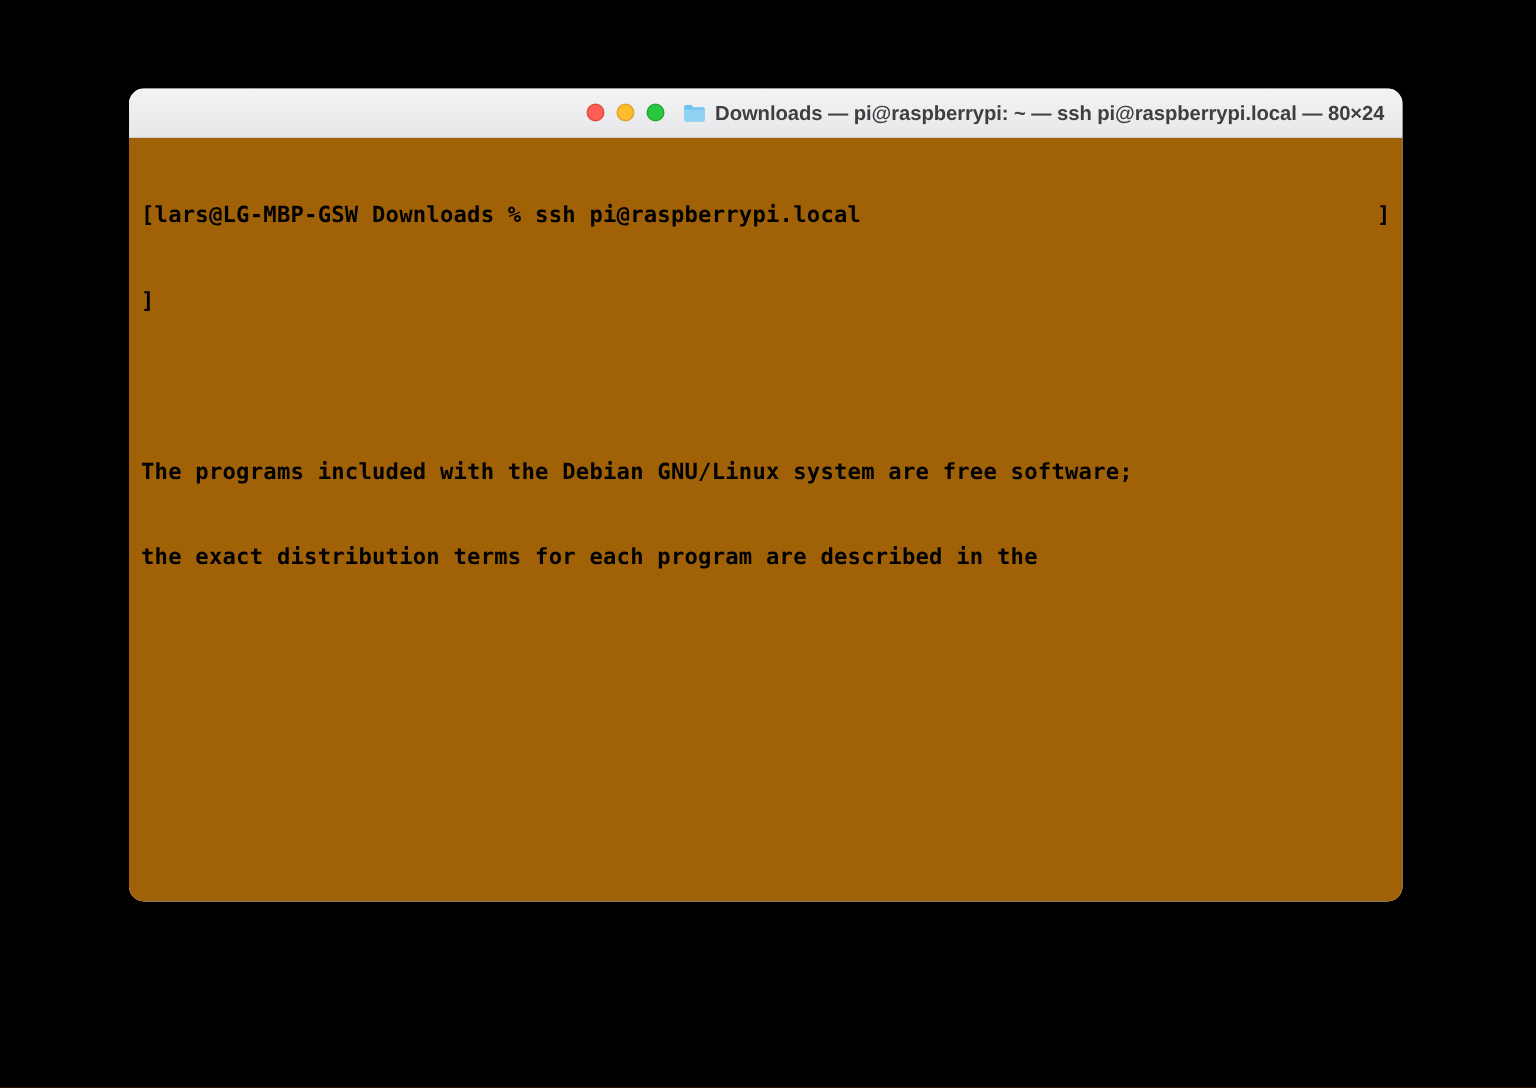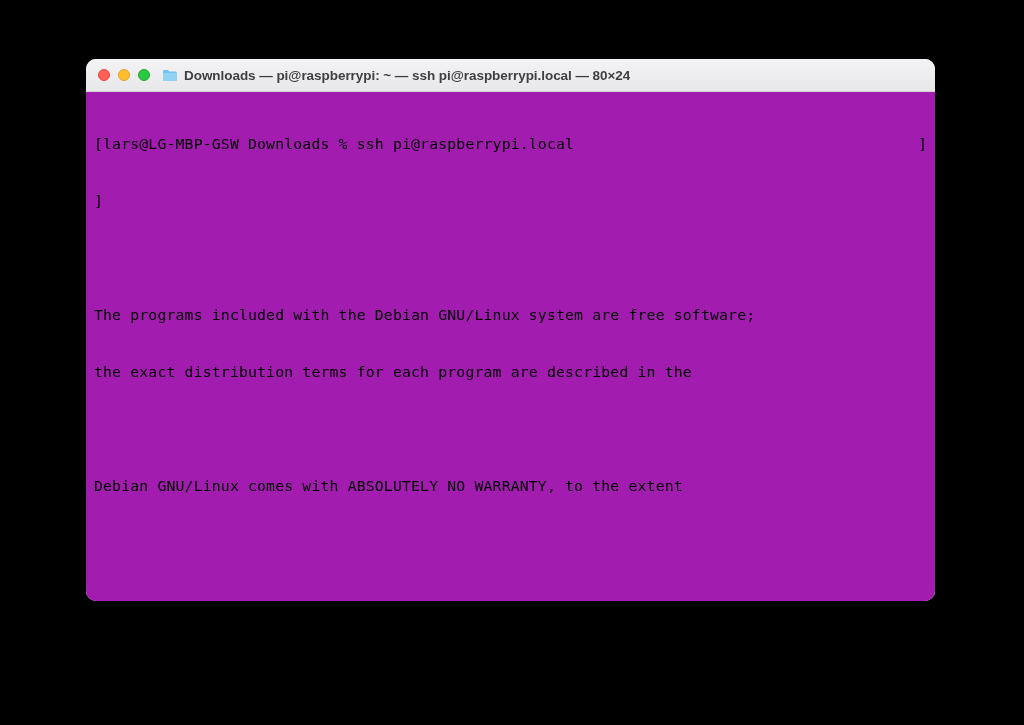--- a/index.html
+++ b/index.html
@@ -31,6 +31,7 @@
     align-items: center;
     padding: 16px 12px;
     flex-shrink: 0;
+    justify-content: flex-end;
   }
   .traffic-lights {
     display: flex;

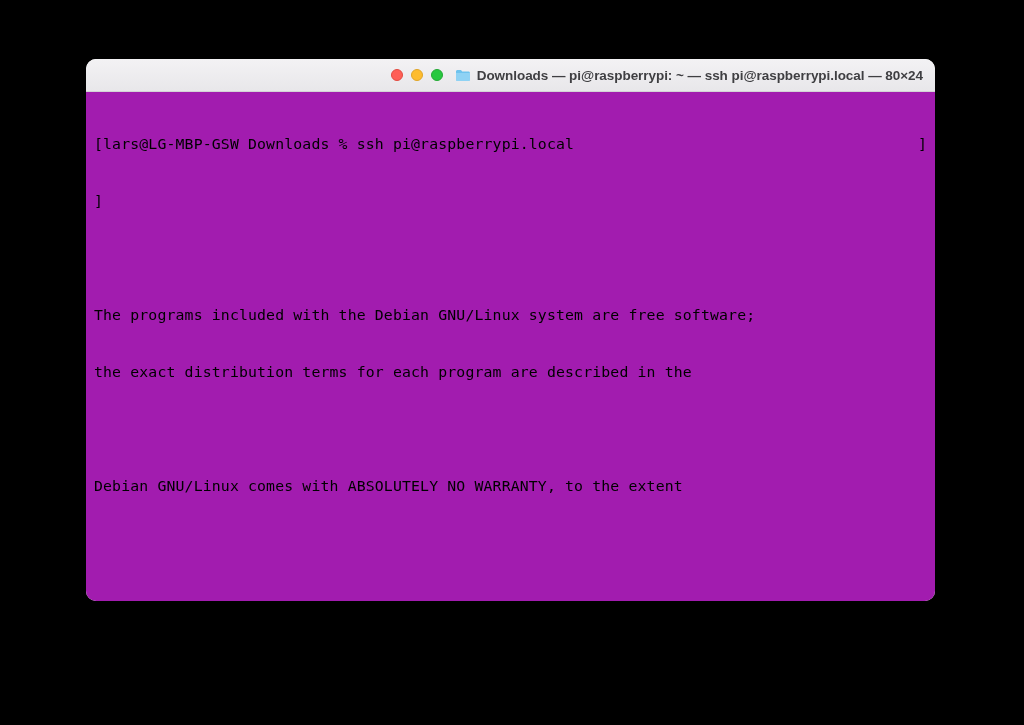--- a/index.html
+++ b/index.html
@@ -66,7 +66,7 @@
   }
   .terminal {
     flex: 1;
-    background: #a21caf;
+    background: #a16207;
     padding: 4px 8px 8px 8px;
     font-family: "SF Mono", ui-monospace, Menlo, Consolas, monospace;
     font-size: 14.8px;
@@ -75,7 +75,7 @@
     white-space: pre;
     overflow: hidden;
     letter-spacing: 0.15px;
-    font-weight: 400;
+    font-weight: 700;
   }
   .line { display: block; white-space: pre-wrap; word-break: break-all; }
   .line.flex { display: flex; justify-content: space-between; }

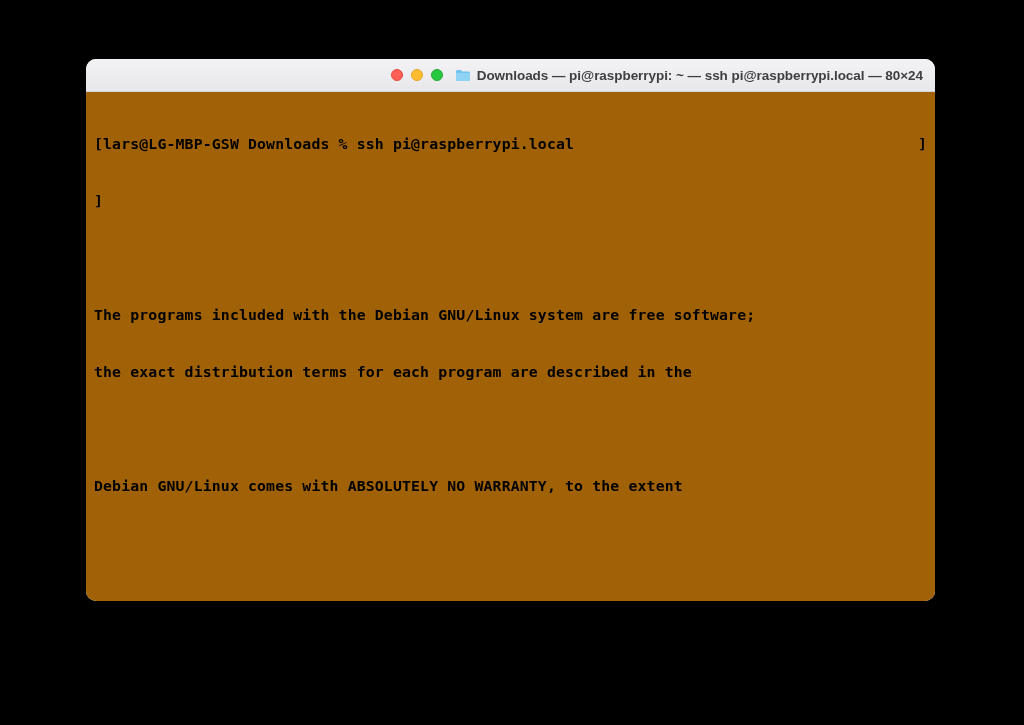--- a/index.html
+++ b/index.html
@@ -106,7 +106,6 @@
     <span class="line">The programs included with the Debian GNU/Linux system are free software;</span>
     <span class="line">the exact distribution terms for each program are described in the</span>
     <span class="line"> </span>
-    <span class="line">Debian GNU/Linux comes with ABSOLUTELY NO WARRANTY, to the extent</span>
     
     
     

